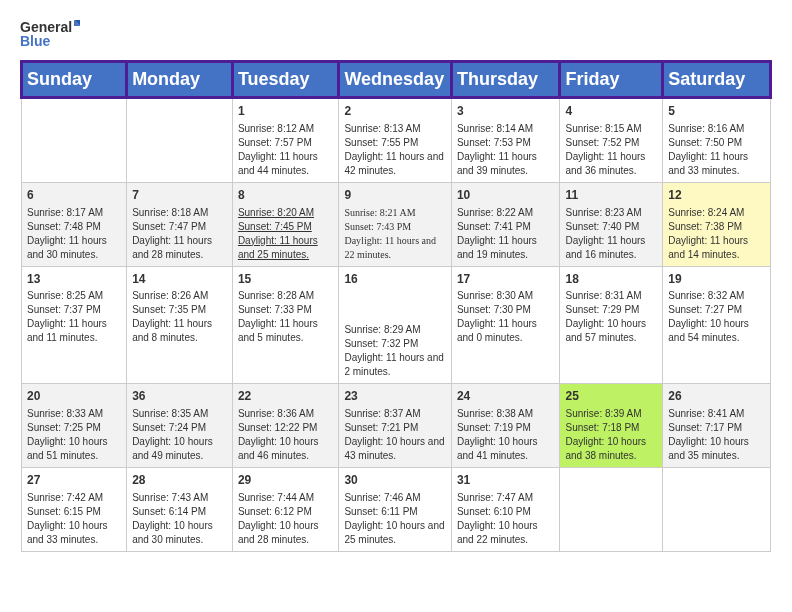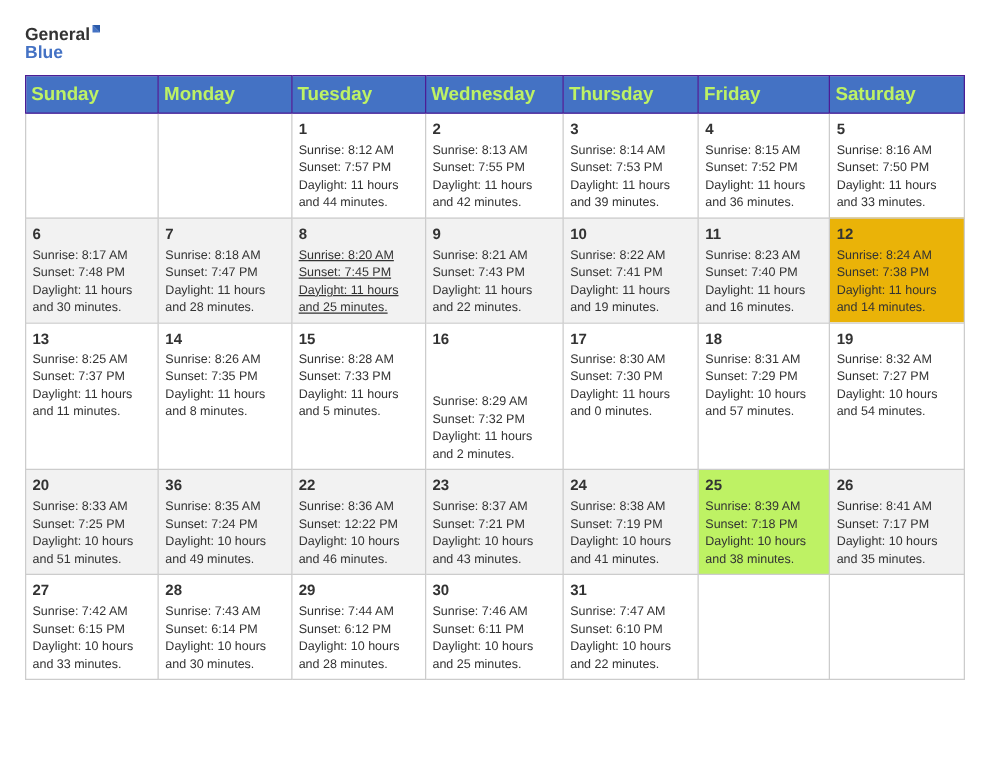--- a/index.html
+++ b/index.html
@@ -43,12 +43,12 @@
     }
     thead tr th {
       background: #4472C4;
-      color: #bef264;
+      color: #ffffff;
       padding: 6px 4px;
       text-align: left;
-      font-size: 15px;
+      font-size: 18px;
       font-weight: bold;
-      border: 1px solid #4c1d95;
+      border: 3px solid #4c1d95;
     }
     tbody tr td {
       border: 1px solid #ccc;

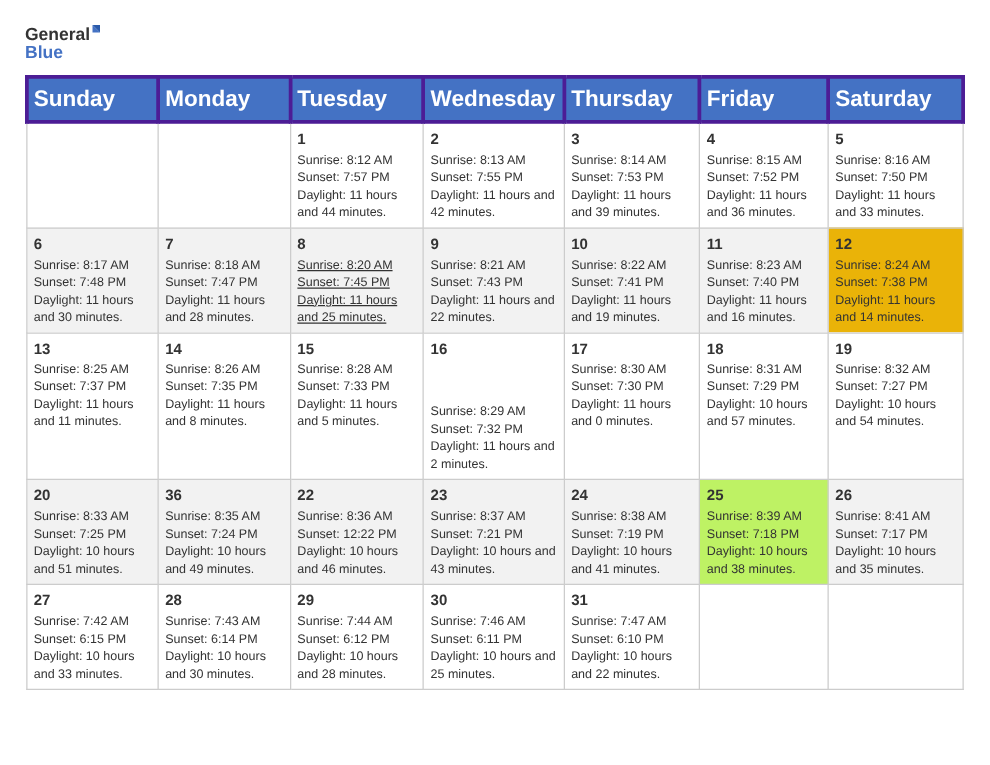--- a/index.html
+++ b/index.html
@@ -182,7 +182,7 @@
 Sunset: 7:40 PM
 Daylight: 11 hours and 16 minutes.</div>
         </td>
-        <td style="background: #eab308;">
+        <td style="background: #fef9c3;">
           <span class="day-num">12</span>
           <div class="day-info" style="white-space: pre-line;">Sunrise: 8:24 AM
 Sunset: 7:38 PM

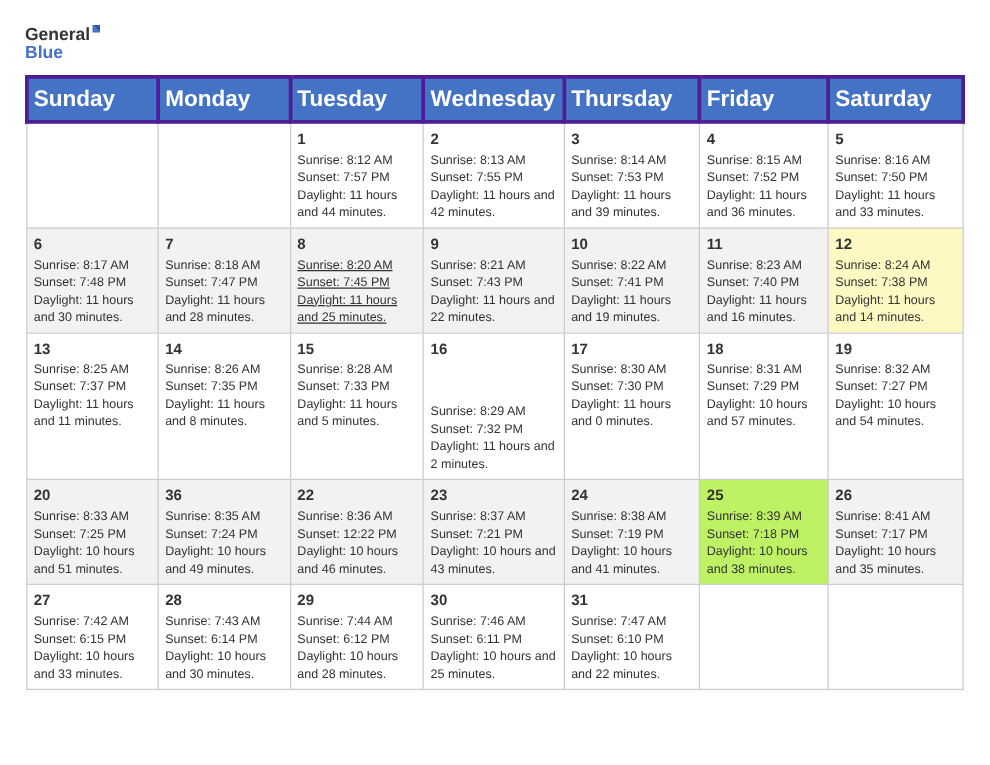--- a/index.html
+++ b/index.html
@@ -166,7 +166,7 @@
         </td>
         <td style="background: rgb(242, 242, 242);">
           <span class="day-num">9</span>
-          <div class="day-info" style="white-space: pre-line;">Sunrise: 8:21 AM
+          <div class="day-info" style="white-space: pre-line; font-family: Liberation Serif, serif;">Sunrise: 8:21 AM
 Sunset: 7:43 PM
 Daylight: 11 hours and 22 minutes.</div>
         </td>

